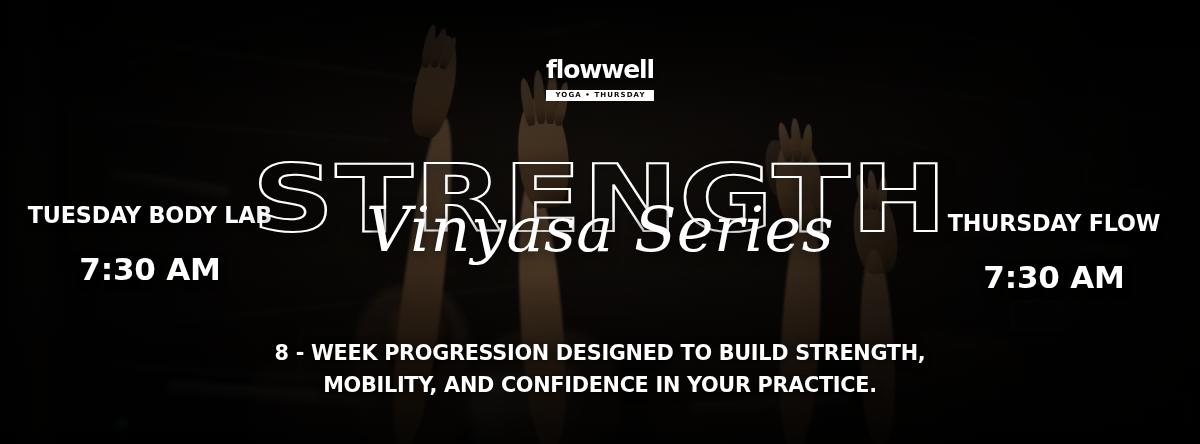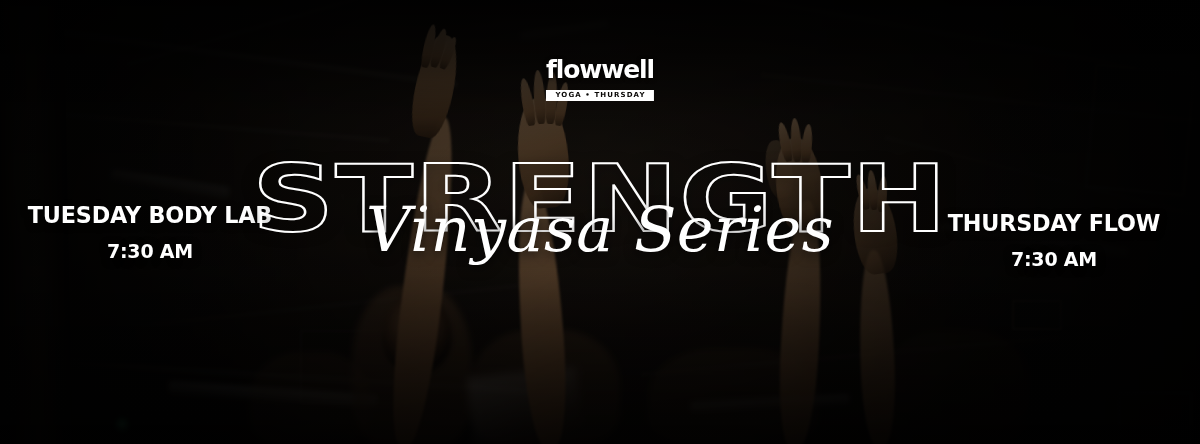--- a/index.html
+++ b/index.html
@@ -267,9 +267,9 @@
   }
   .side-time {
     display: block;
-    font-size: 19px;
+    font-size: 31px;
     letter-spacing: -0.2px;
-    margin-top: 12px;
+    margin-top: 23px;
   }
 
   

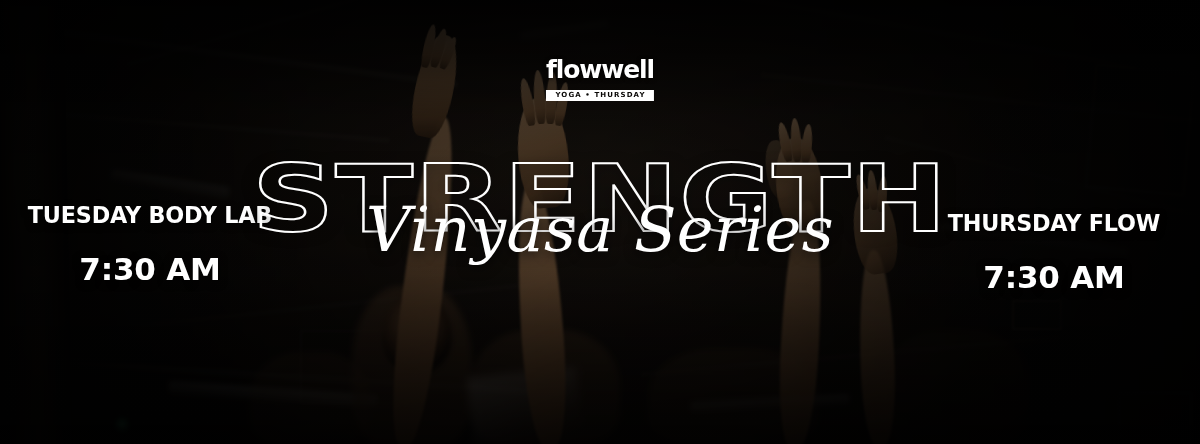--- a/index.html
+++ b/index.html
@@ -416,6 +416,10 @@
       <span class="headline-script">Vinyasa Series</span>
     </div>
 
+    <div class="desc">
+      <span>8 - WEEK PROGRESSION DESIGNED TO BUILD STRENGTH,</span>
+      <span>MOBILITY, AND CONFIDENCE IN YOUR PRACTICE.</span>
+    </div>
 
   </div>
 </div>

